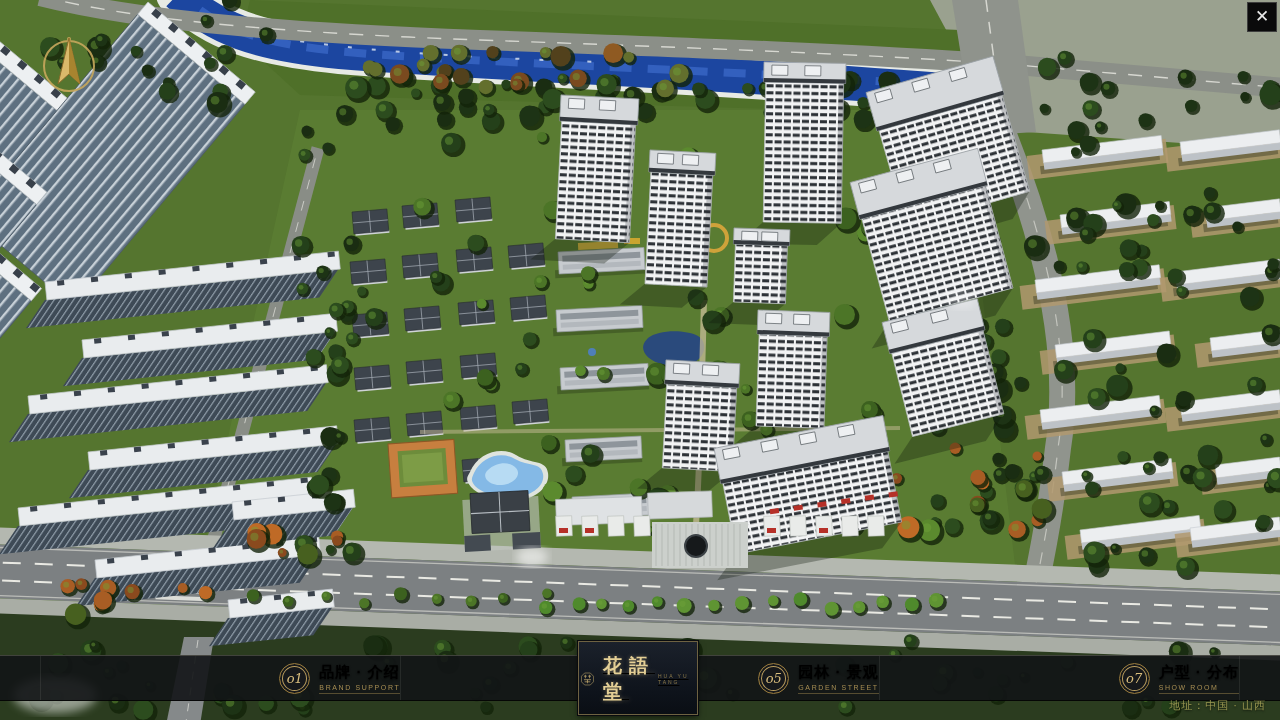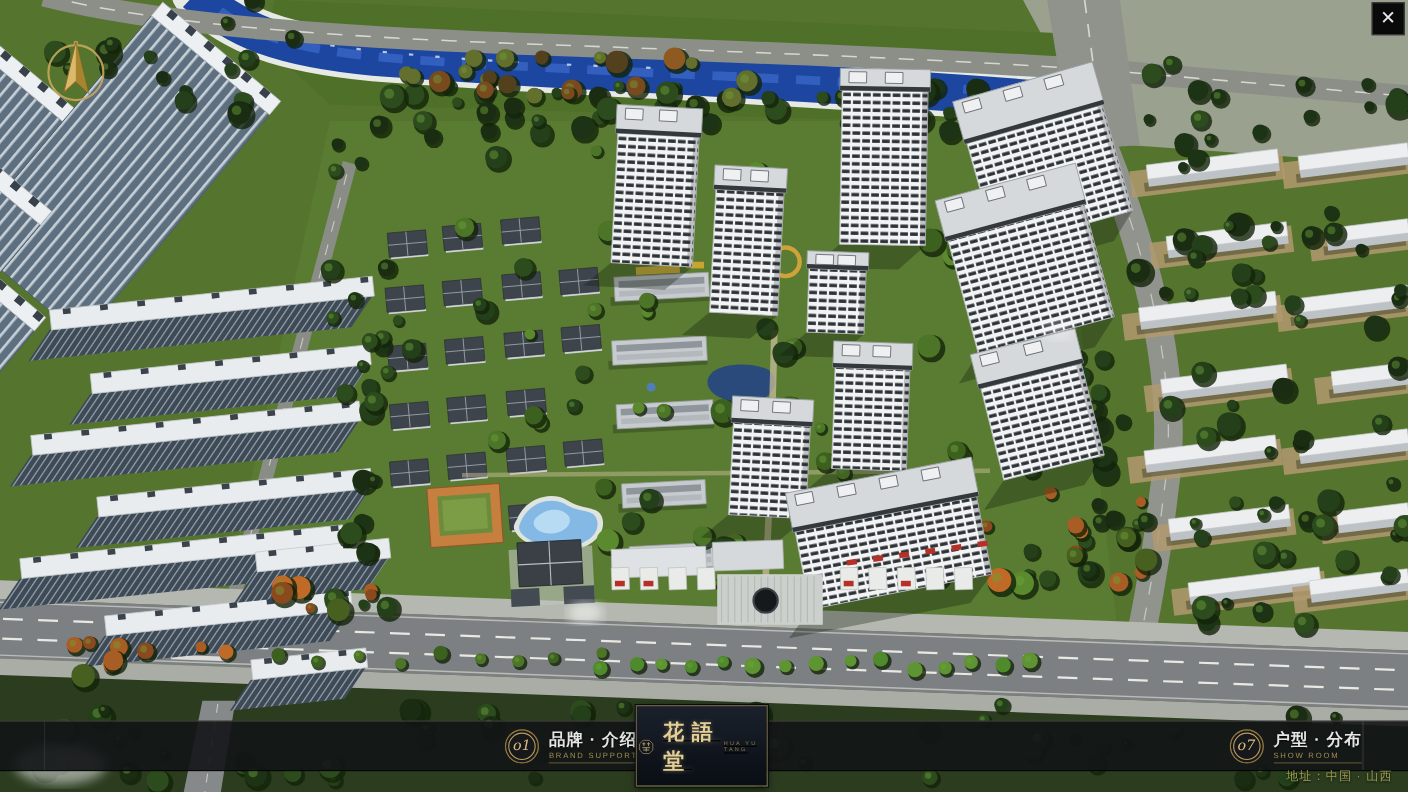--- a/index.html
+++ b/index.html
@@ -24,7 +24,7 @@
     border:1px solid #96793c;box-shadow:inset 0 0 0 2px #16181b,inset 0 0 0 3px #b99d5e;
     color:#d9bd7d;font:italic 13px "DejaVu Serif",serif;display:flex;align-items:center;justify-content:center;}
   .nav-txt{display:flex;flex-direction:column;align-items:flex-start;}
-  .zh{font-size:15px;font-weight:bold;color:#e5e5e5;letter-spacing:1px;white-space:nowrap;
+  .zh{font-size:15px;font-weight:bold;color:#000000;letter-spacing:1px;white-space:nowrap;
       text-shadow:0 1px 2px rgba(0,0,0,.8);}
   .en{font-size:7px;color:#a78e53;letter-spacing:1.6px;margin-top:2px;white-space:nowrap;
       padding-bottom:2px;border-bottom:1px solid rgba(167,142,83,.45);align-self:stretch;}

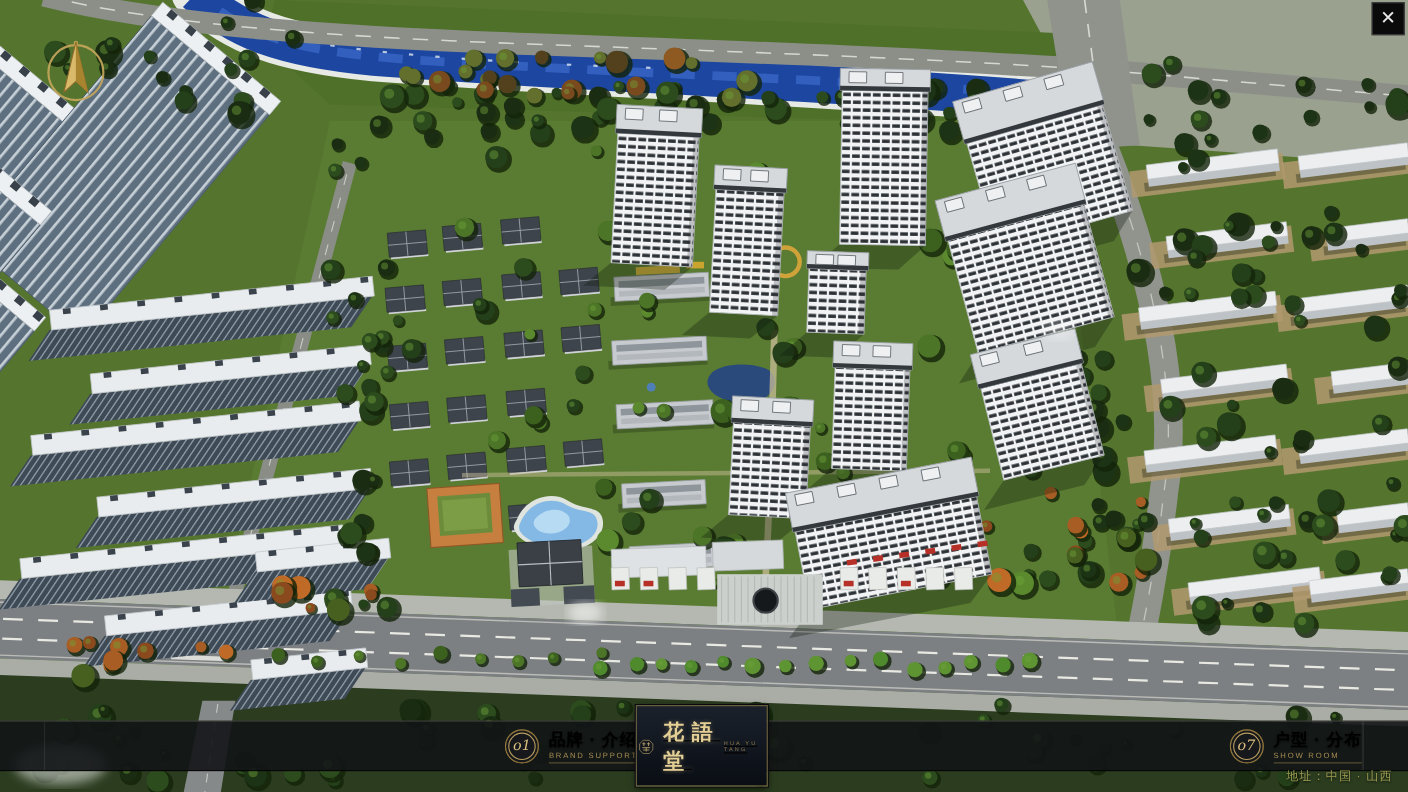--- a/index.html
+++ b/index.html
@@ -1669,6 +1669,13 @@
     <div class="logo-gap"></div>
 
     <div class="nav-item">
+      <div class="badge">o5</div>
+      <div class="nav-txt">
+          <div class="zh">园林 · 景观</div>
+        <div class="en">GARDEN STREET</div>
+        </div>
+    </div>
+    <div class="nav-item">
       <div class="badge">o7</div>
       <div class="nav-txt">
           <div class="zh">户型 · 分布</div>

